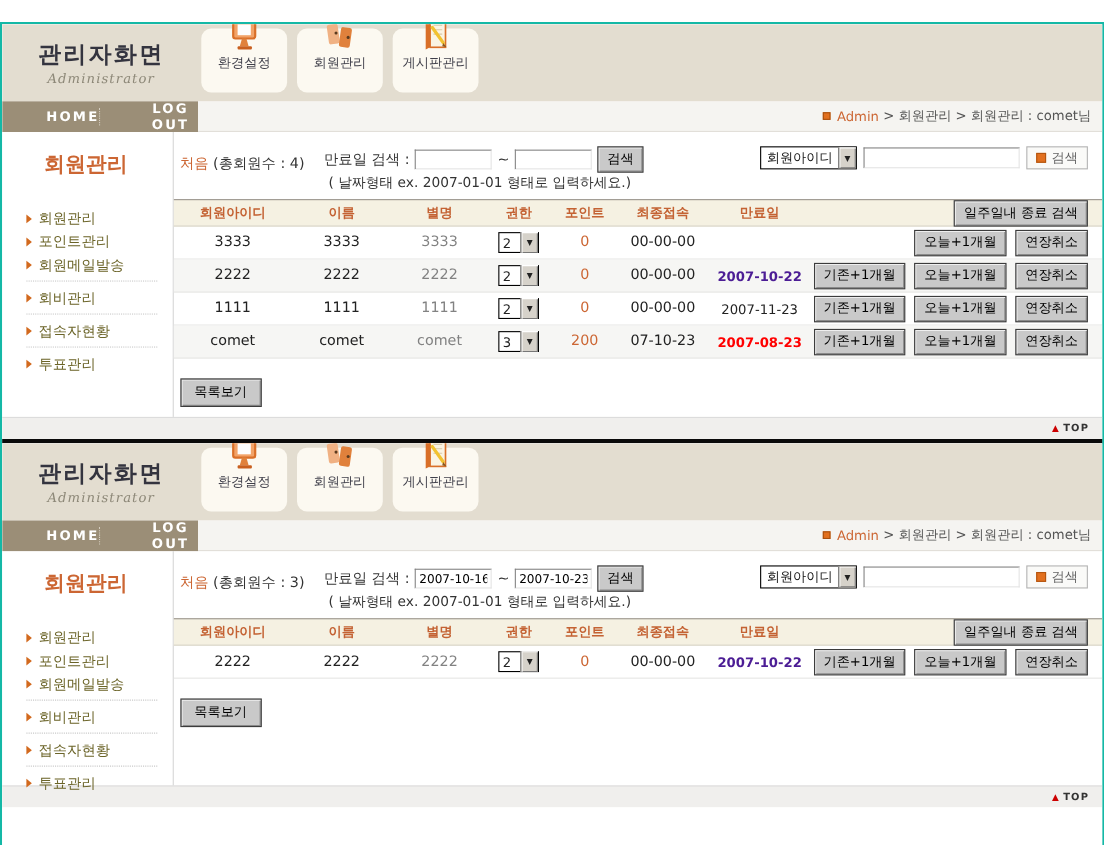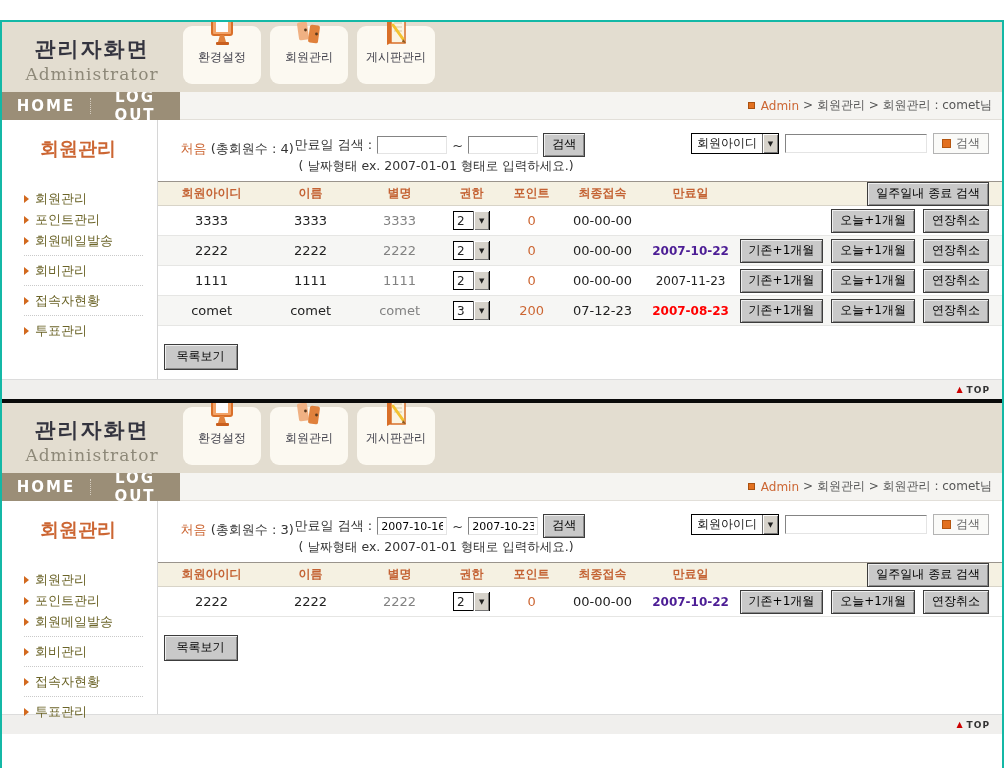--- a/index.html
+++ b/index.html
@@ -14,7 +14,7 @@
   .hdr { height: 70px; background: #e3ddd0; position: relative; }
   .logo { position: absolute; left: 0; top: 0; width: 180px; height: 70px; text-align: center; padding-top: 13px; }
   .logo-title { font-size: 21px; font-weight: bold; color: #34343f; letter-spacing: 2px; }
-  .logo-sub { font-family: "DejaVu Serif", "Liberation Serif", serif; font-size: 17px; color: #8d8878; letter-spacing: 1px; margin-top: 1px; }
+  .logo-sub { font-family: "DejaVu Serif", "Liberation Serif", serif; font-style: italic; font-size: 12px; color: #8d8878; letter-spacing: 1px; margin-top: 1px; }
   .menus { position: absolute; left: 181px; top: 4px; display: flex; gap: 9px; }
   .menu-box { width: 78px; height: 58px; background: #fcf9f1; border-radius: 9px; display: flex; flex-direction: column; align-items: center; justify-content: flex-end; padding-bottom: 18px; cursor: pointer; }
   .menu-icon { height: 36px; display: flex; align-items: flex-end; justify-content: center; }

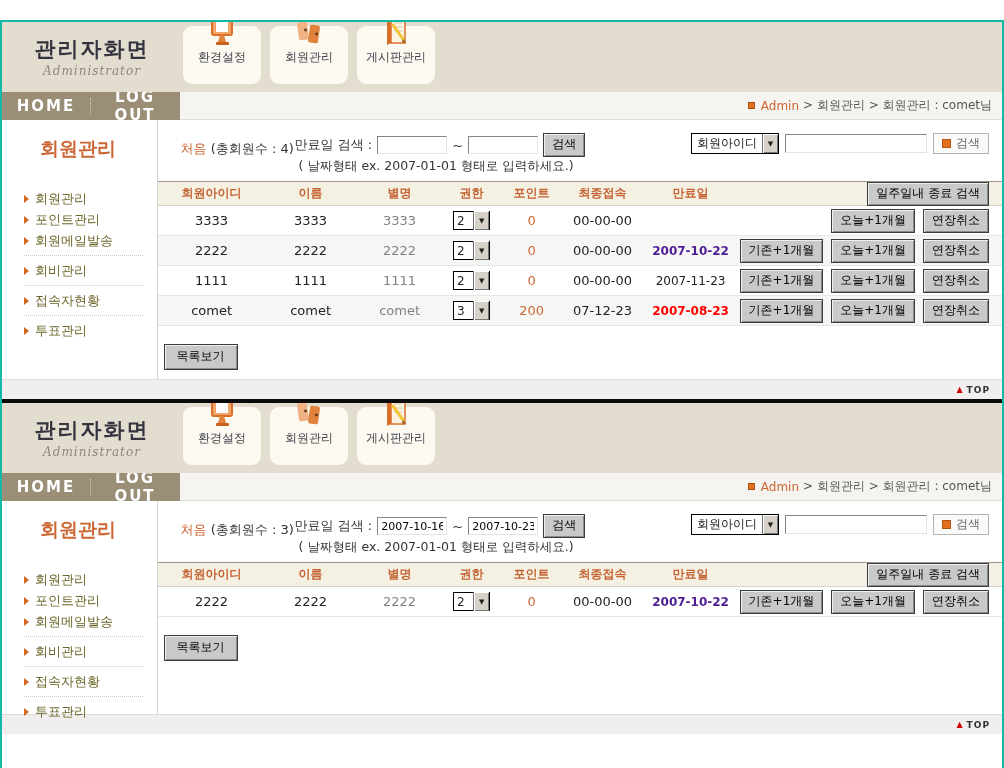--- a/index.html
+++ b/index.html
@@ -23,7 +23,7 @@
   
   .navrow { display: flex; height: 28px; }
   .navbar { width: 178px; background: #9b8e77; display: flex; align-items: center; }
-  .nav-link { width: 88px; text-align: center; color: #fff; font-size: 15px; font-weight: bold; letter-spacing: 2px; cursor: pointer; }
+  .nav-link { width: 88px; text-align: center; color: #fff; font-size: 12px; font-weight: bold; letter-spacing: 2px; cursor: pointer; padding-left: 40px; }
   .nav-sep { height: 16px; border-left: 1px dotted #d5cdc0; }
   .crumbrow { flex: 1; background: #f5f4f1; border-bottom: 1px solid #e2dfd9; display: flex; align-items: center; justify-content: flex-end; padding-right: 10px; font-size: 12px; color: #555; }
   .crumb-bullet { width: 7px; height: 7px; background: #e2701f; border: 1px solid #a85010; display: inline-block; margin-right: 6px; }

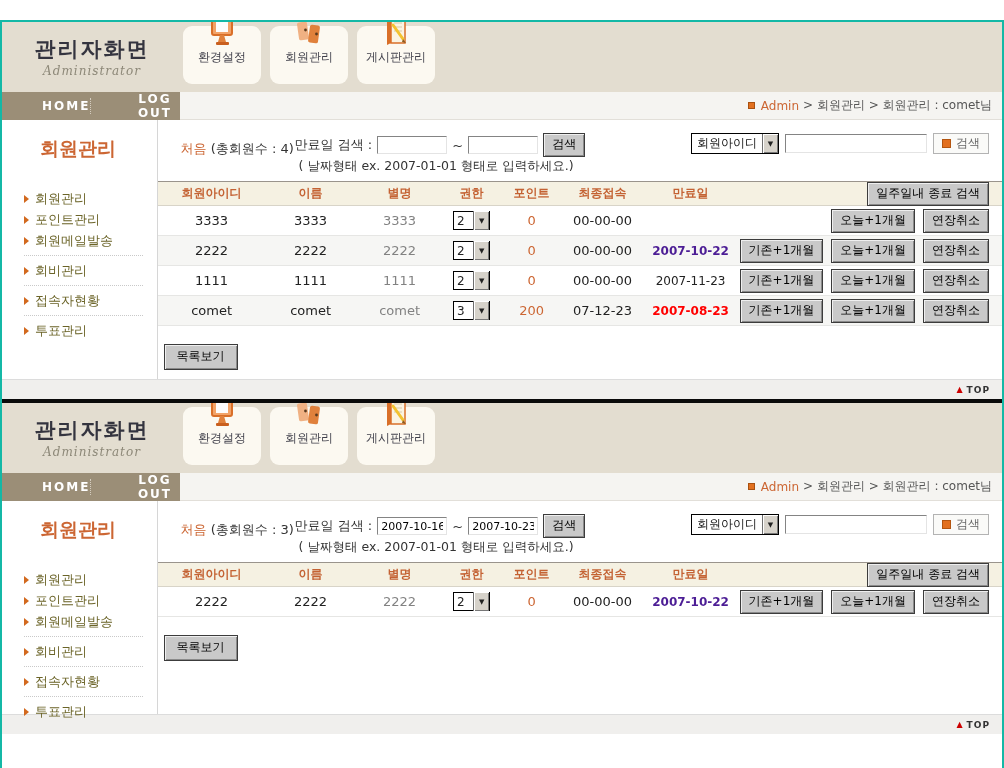--- a/index.html
+++ b/index.html
@@ -43,7 +43,7 @@
 
   .content { flex: 1; position: relative; }
   .search-area { position: relative; height: 61px; }
-  .first-label { position: absolute; left: 23px; top: 20px; font-size: 13px; color: #333; }
+  .first-label { position: absolute; left: 6px; top: 20px; font-size: 13px; color: #333; }
   .first-link { color: #cc6633; cursor: pointer; }
   .date-search { position: absolute; left: 137px; top: 13px; display: flex; align-items: center; gap: 5px; font-size: 13px; color: #333; }
   .date-input { width: 70px; height: 18px; border: 1px solid; border-color: #848484 #e4e4e4 #e4e4e4 #848484; font-size: 11px; padding: 0 3px; font-family: inherit; }

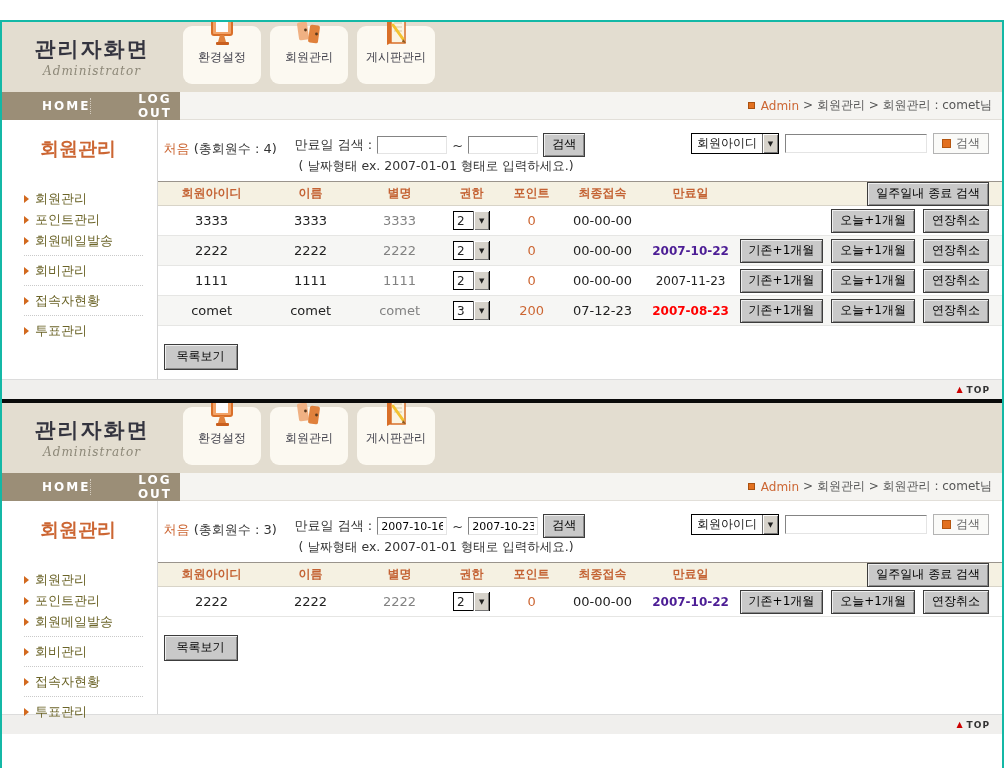--- a/index.html
+++ b/index.html
@@ -291,7 +291,7 @@
               </span>
           </span>
           <span class="td pts c-pts">200</span>
-          <span class="td c-last">07-12-23</span>
+          <span class="td c-last">07-10-23</span>
           <span class="td exp exp-over c-exp">2007-08-23</span>
           <span class="c-act">
             <button class="gbtn act-btn">기존+1개월</button>

